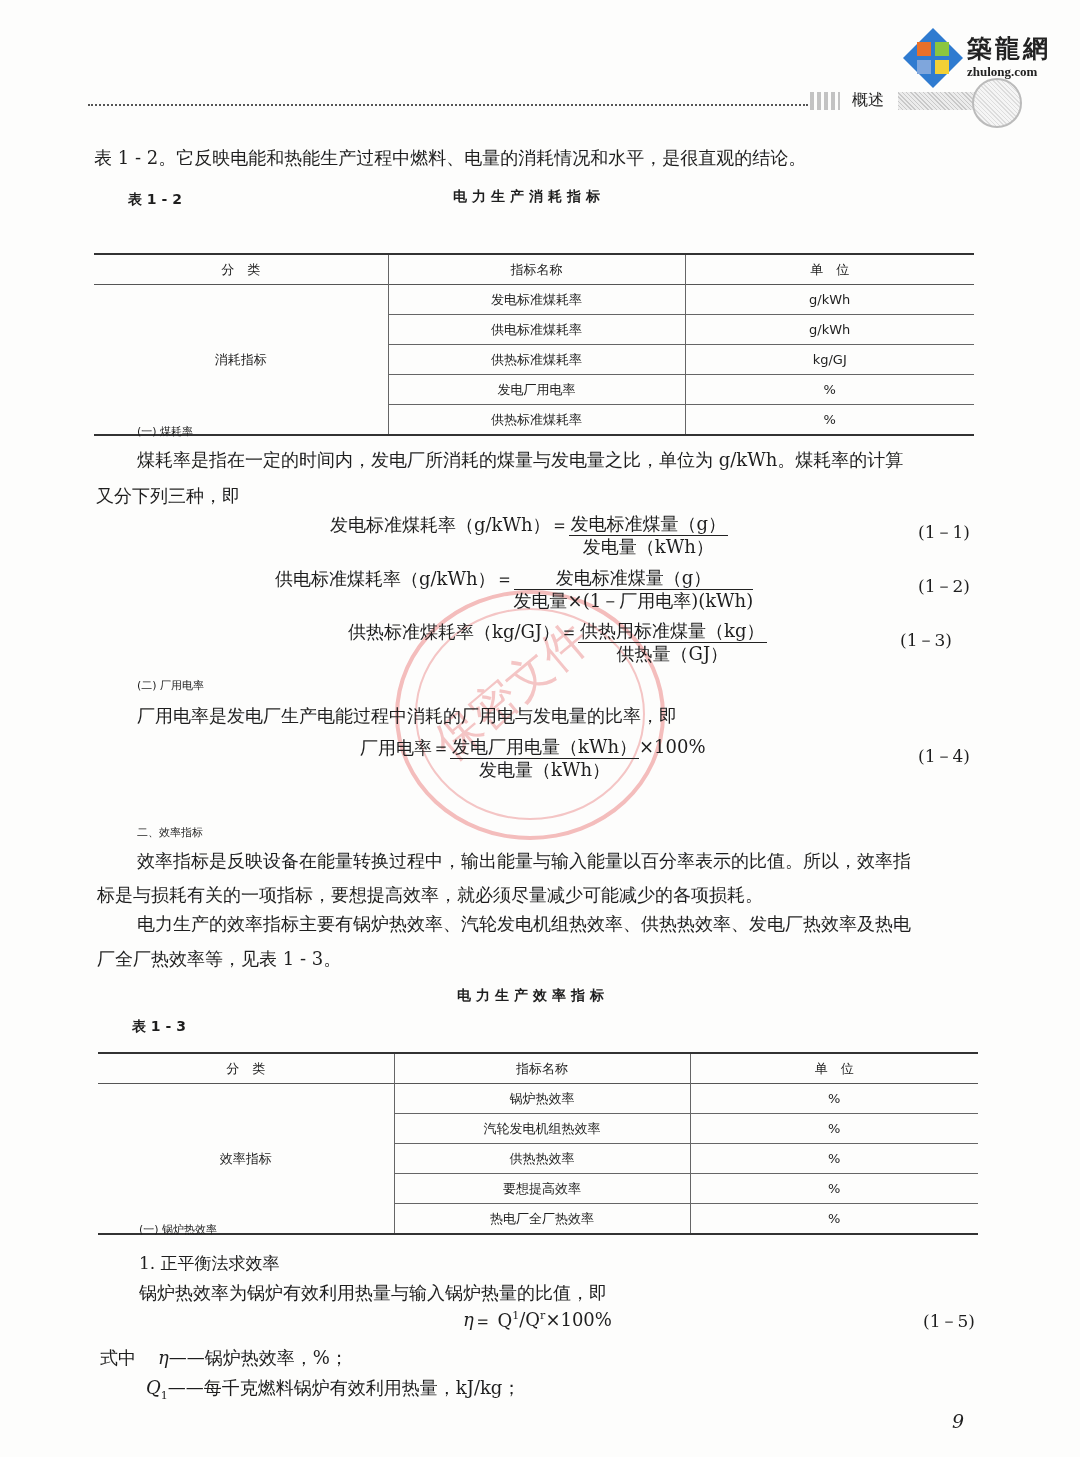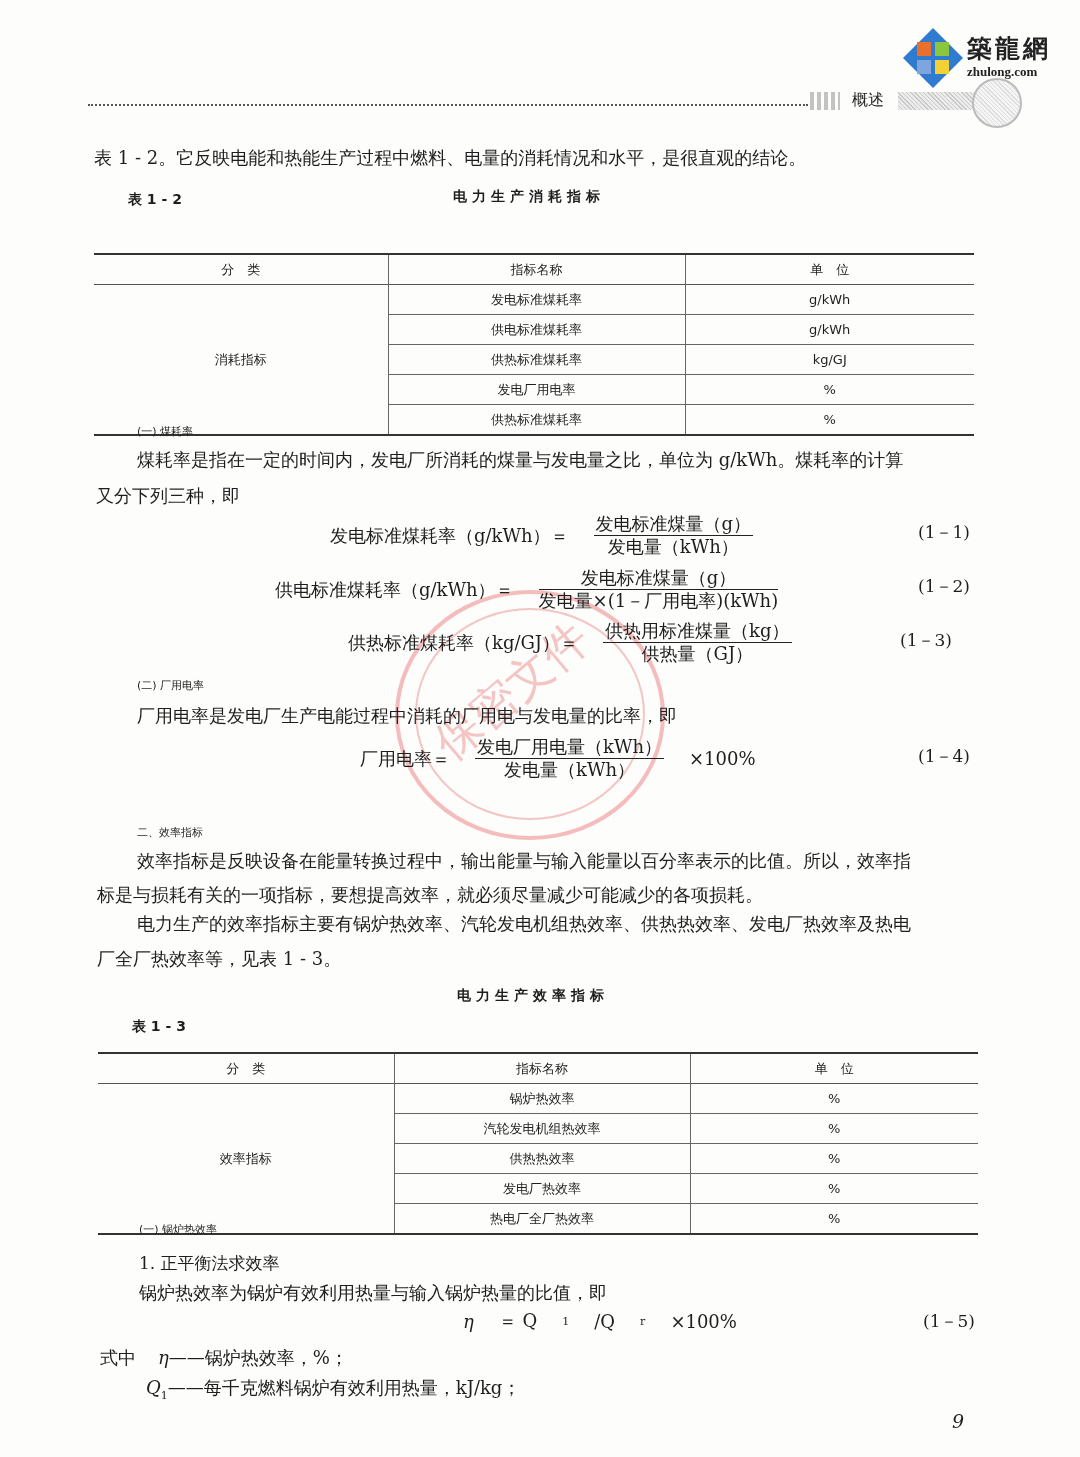--- a/index.html
+++ b/index.html
@@ -37,7 +37,7 @@
   table.t .c2 { border-right:1px solid #666; }
   table.t tbody tr + tr td.c2, table.t tbody tr + tr td.c3 { border-top:1px solid #666; }
   
-  .f { position:absolute; font-size:18px; white-space:nowrap; display:flex; align-items:center;gap:25px; }
+  .f { position:absolute; font-size:18px; white-space:nowrap; display:flex; align-items:flex-start; }
   .frac { display:inline-flex; flex-direction:column; align-items:center; line-height:22px; }
   .frac .num { border-bottom:1px solid #222; padding:0 2px; }
   .eqno { position:absolute; font-size:17px; white-space:nowrap;text-align:center; }

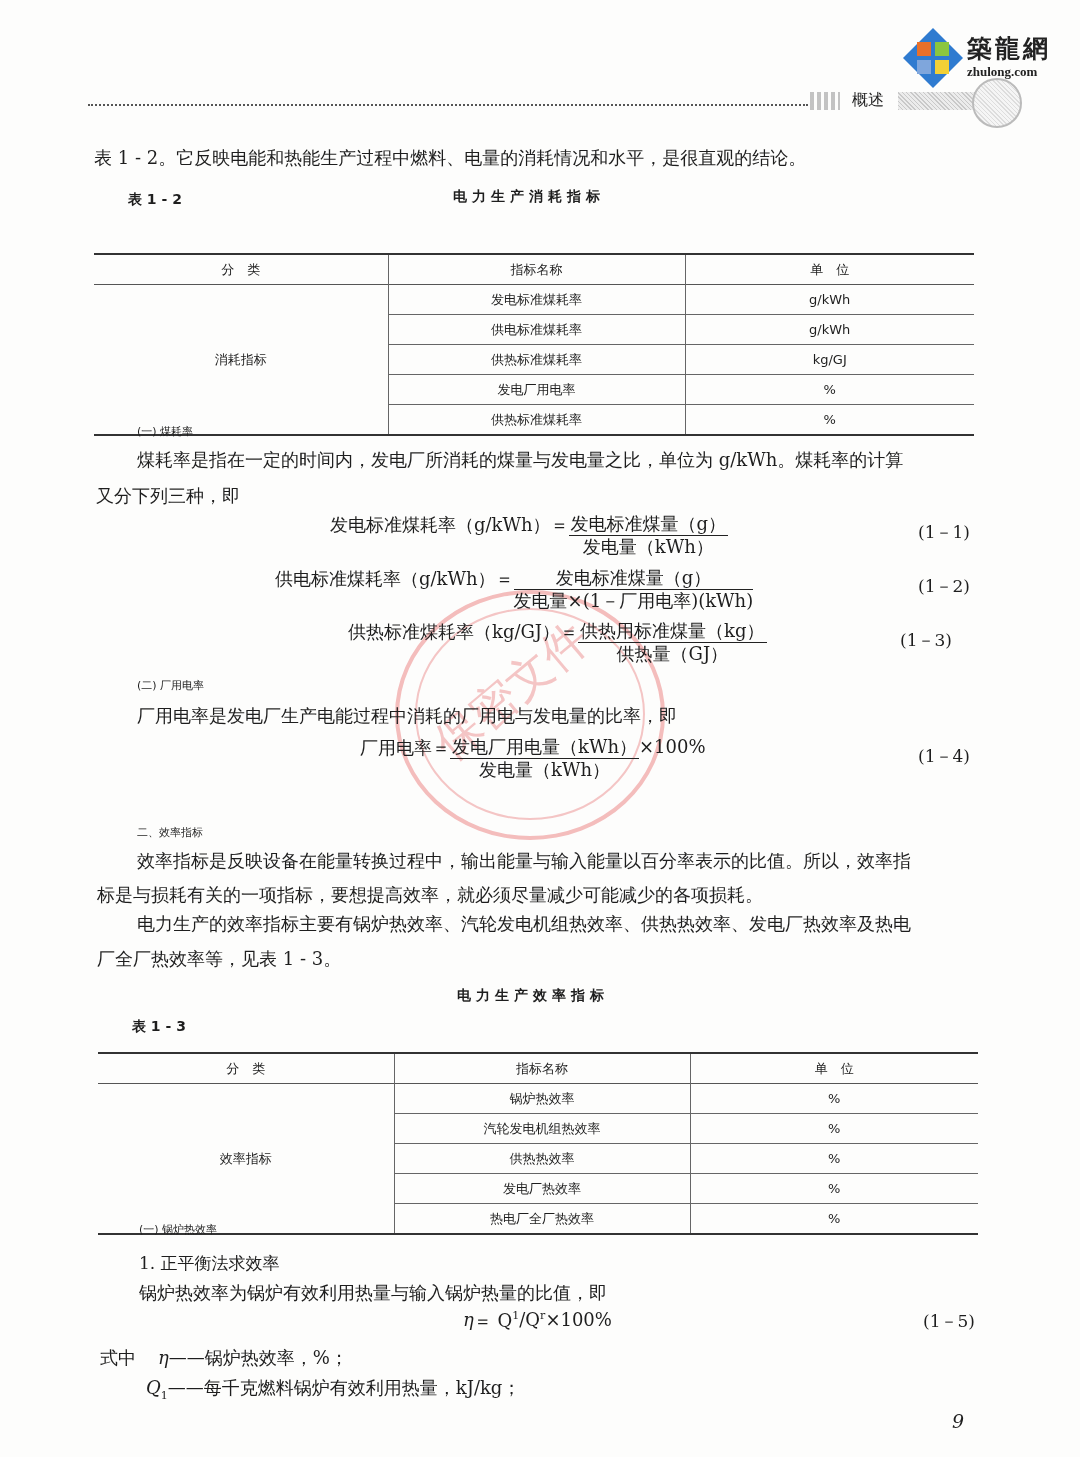--- a/index.html
+++ b/index.html
@@ -197,7 +197,7 @@
       <td class="c3">%</td>
     </tr>
     <tr>
-      <td class="c2">发电厂热效率</td>
+      <td class="c2">要想提高效率</td>
       <td class="c3">%</td>
     </tr>
     <tr>

